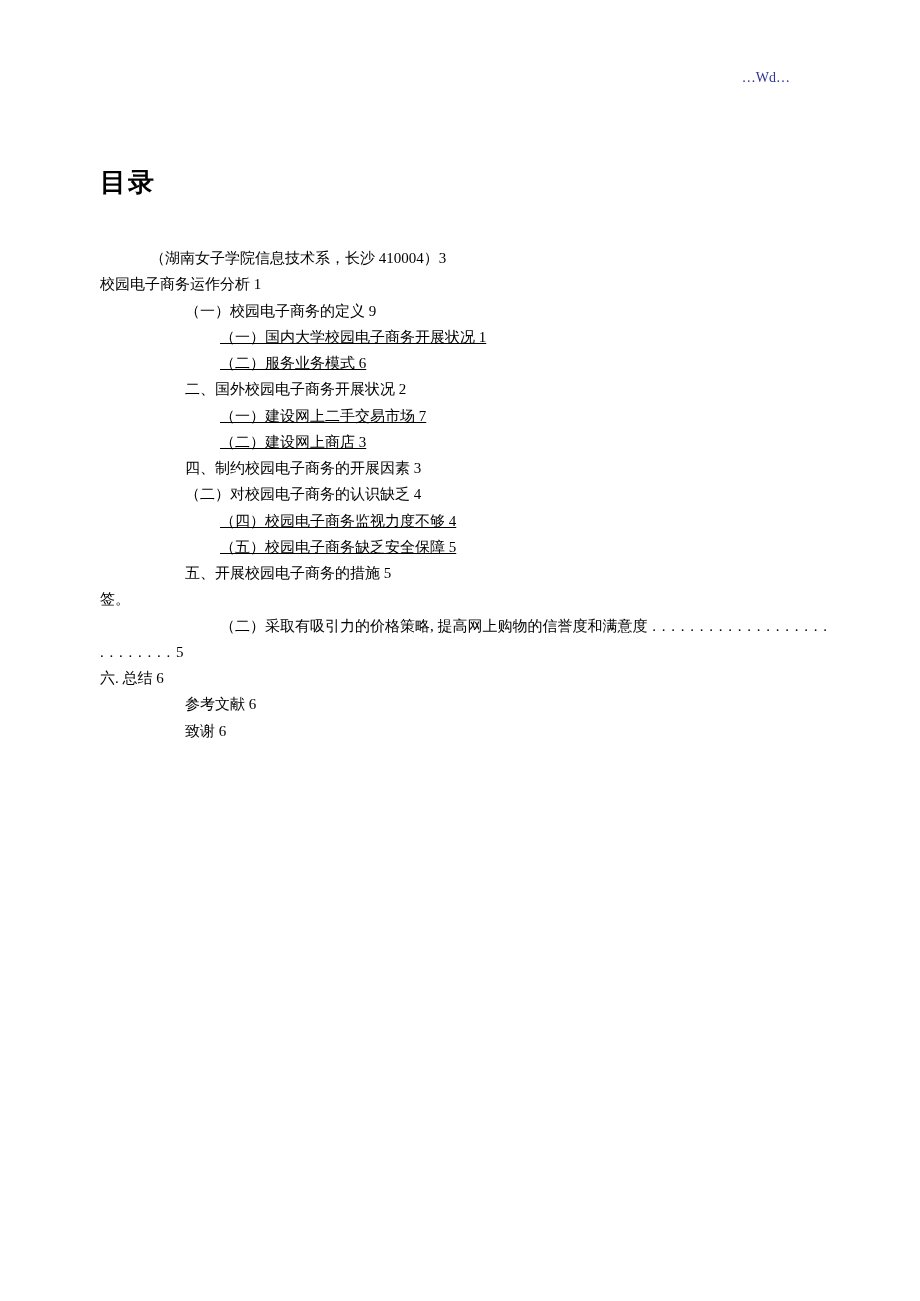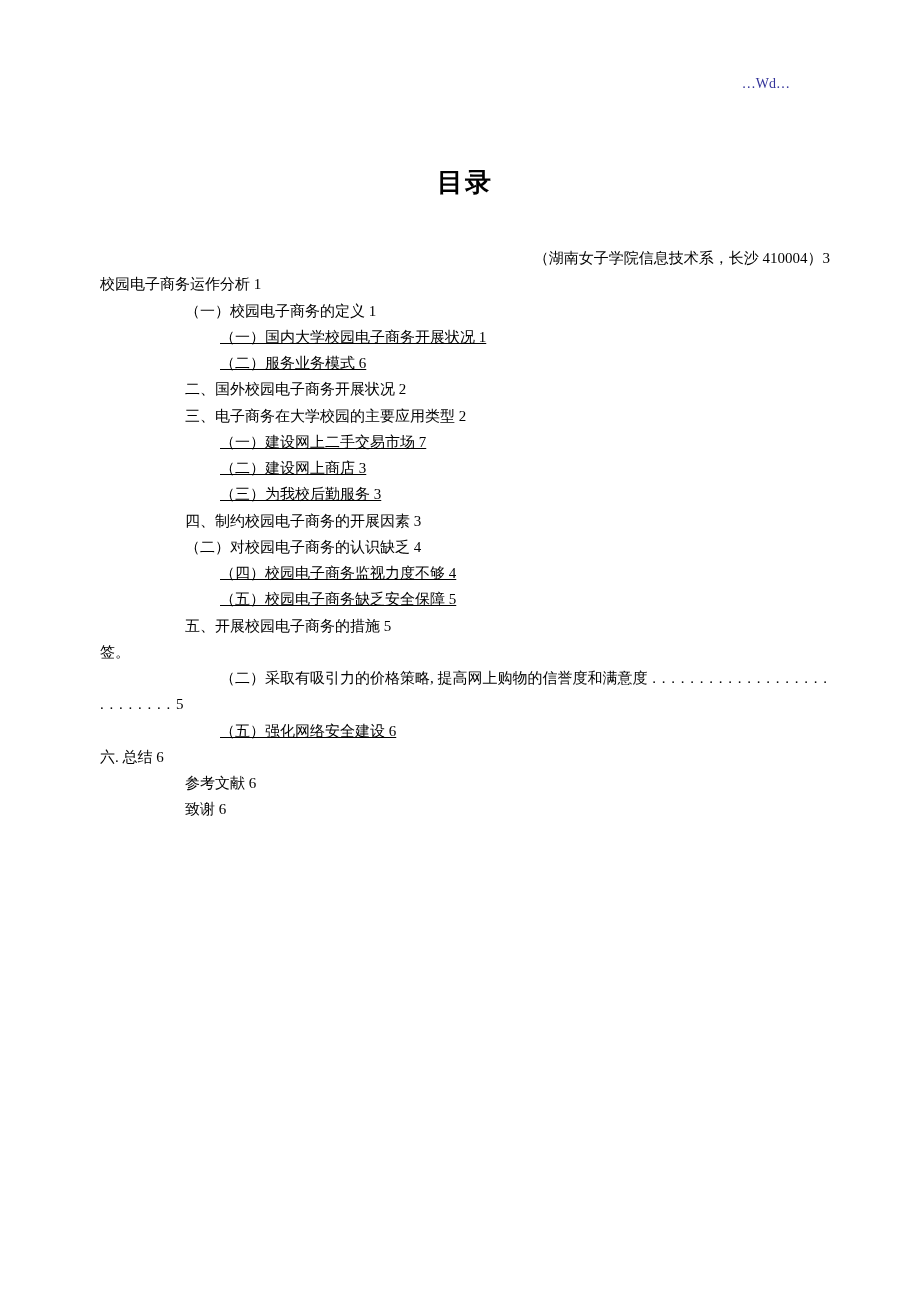--- a/index.html
+++ b/index.html
@@ -21,7 +21,7 @@
     }
     .header-mark {
       position: absolute;
-      top: 76px;
+      top: 70px;
       right: 130px;
       font-size: 14px;
       color: #333399;

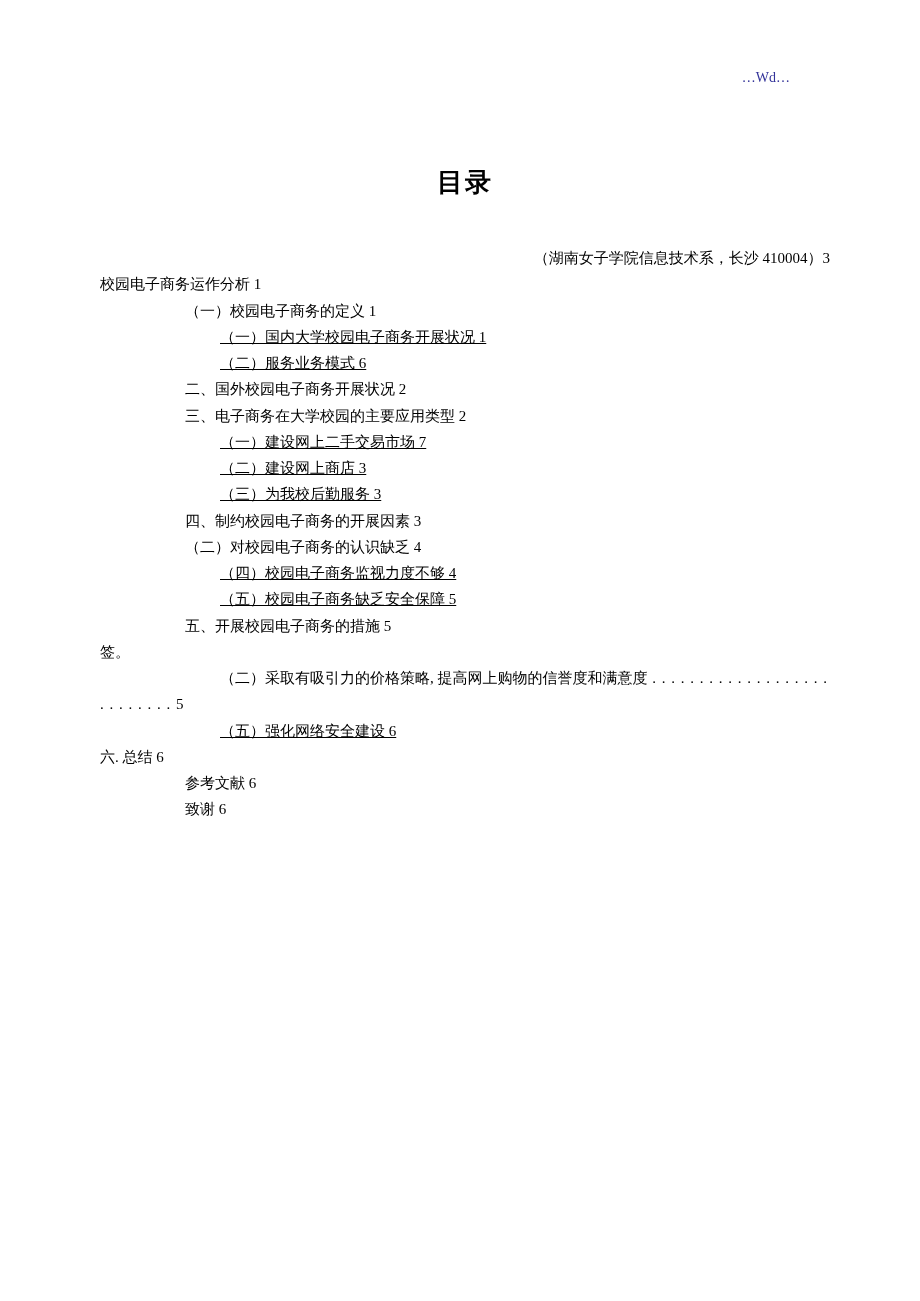--- a/index.html
+++ b/index.html
@@ -28,7 +28,6 @@
       font-family: "Times New Roman", serif;
     }
     .title {
-      text-align: center;
       font-size: 26px;
       font-weight: bold;
       margin-top: 95px;

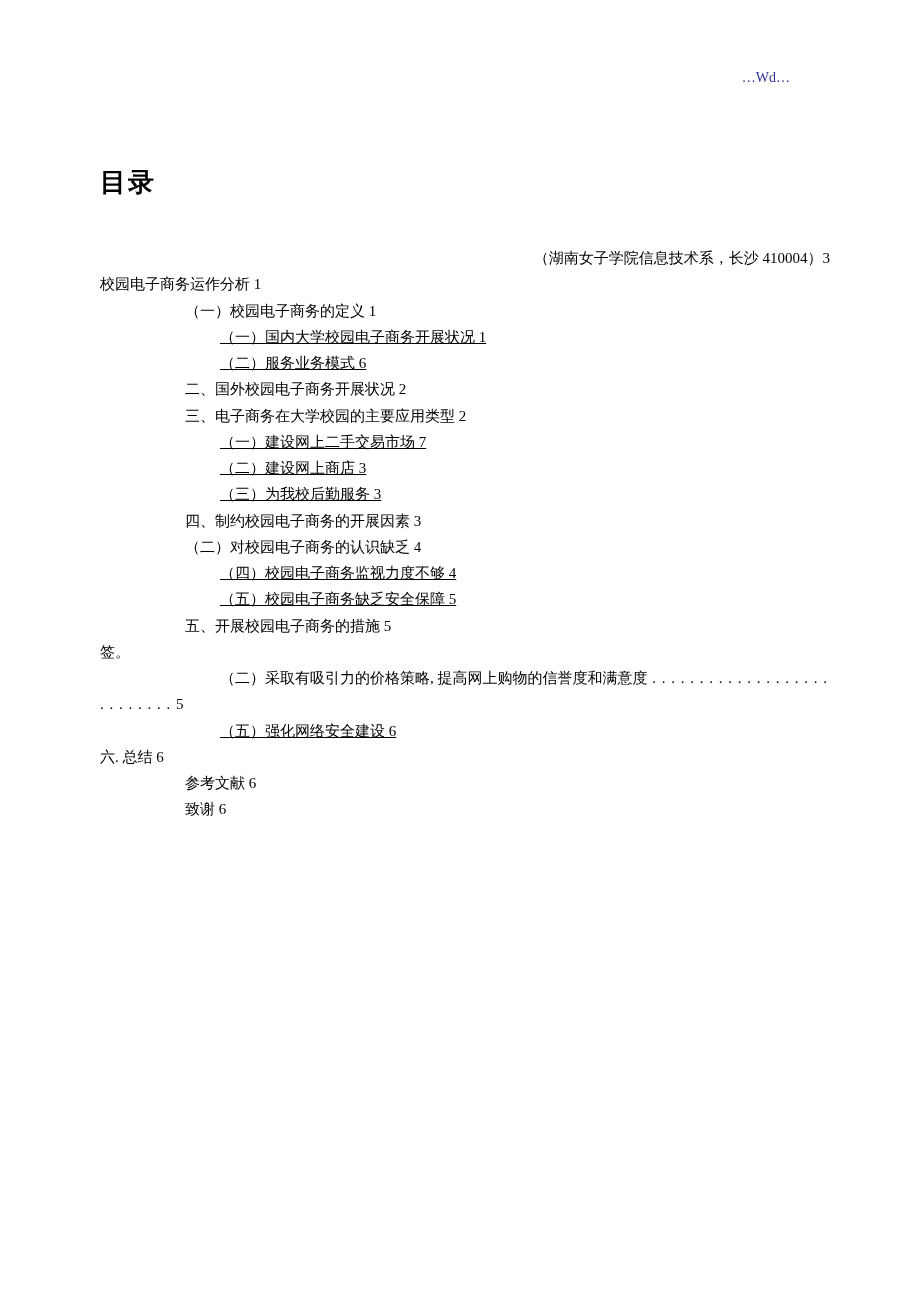--- a/index.html
+++ b/index.html
@@ -38,7 +38,7 @@
       line-height: 1.75;
       font-size: 15px;
     }
-    .indent-1 { padding-left: 50px; text-align: right; }
+    .indent-1 { padding-left: 50px; }
     .indent-0 { padding-left: 0px; }
     .indent-2 { padding-left: 85px; }
     .indent-3 { padding-left: 120px; text-decoration: underline; }

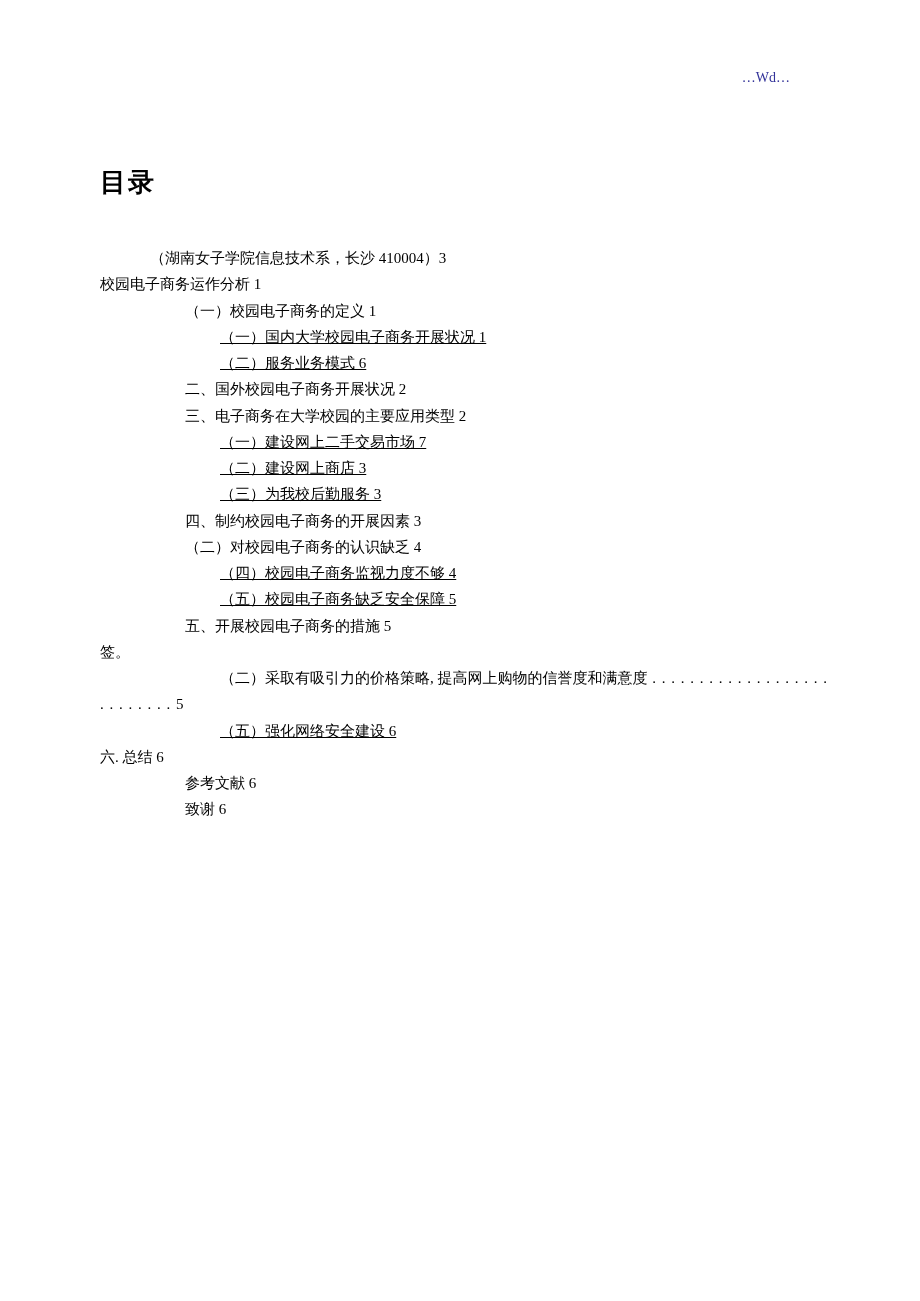--- a/index.html
+++ b/index.html
@@ -69,7 +69,7 @@
   <div class="toc">
     <span class="toc-line indent-1">（湖南女子学院信息技术系，长沙 410004）3</span>
     <span class="toc-line indent-0">校园电子商务运作分析 1</span>
-    <span class="toc-line indent-2">（一）校园电子商务的定义 1</span>
+    <span class="toc-line indent-2">（一）校园电子商务的定义 9</span>
     <span class="toc-line indent-3">（一）国内大学校园电子商务开展状况 1</span>
     <span class="toc-line indent-3">（二）服务业务模式 6</span>
     <span class="toc-line indent-2">二、国外校园电子商务开展状况 2</span>

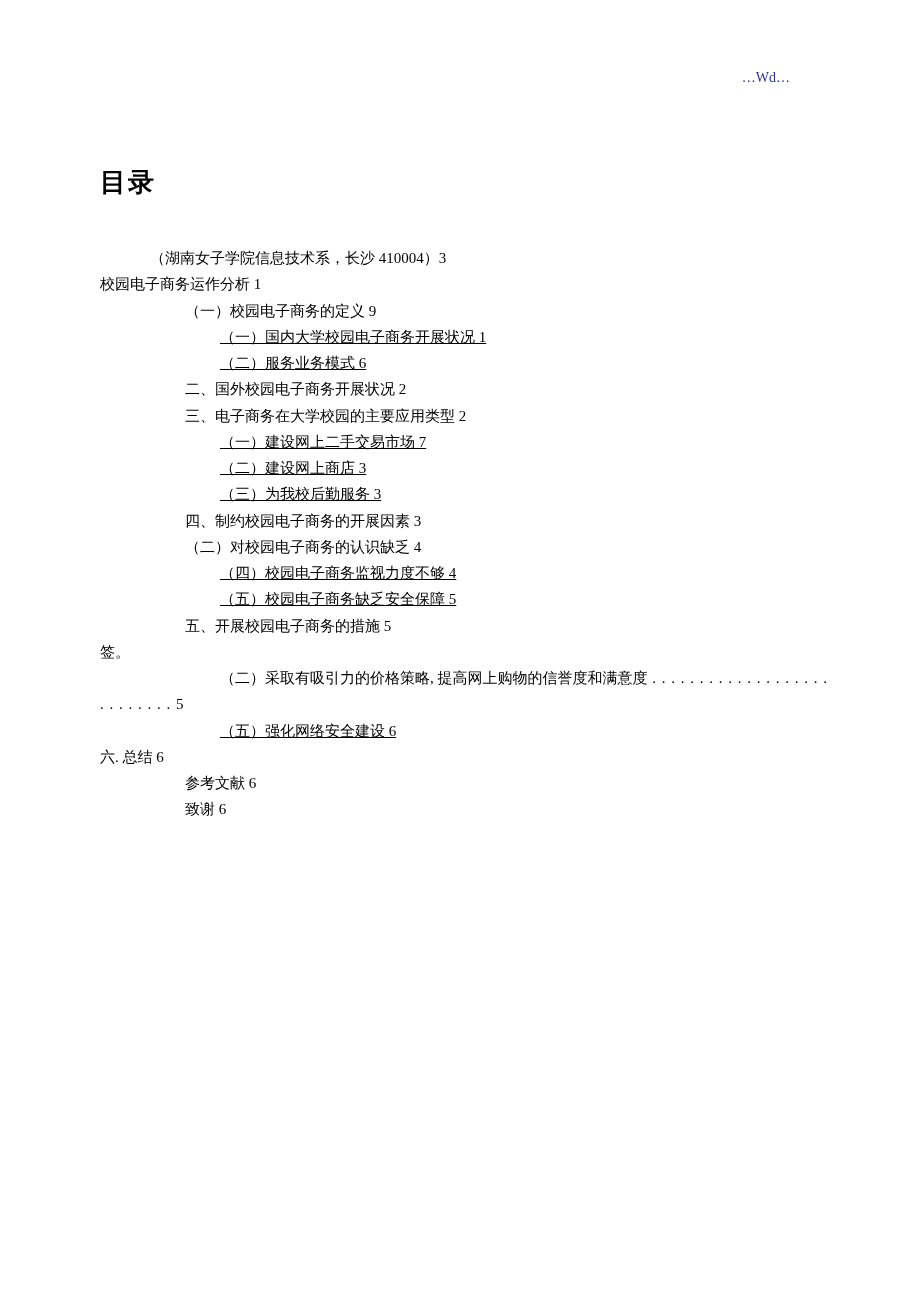--- a/index.html
+++ b/index.html
@@ -73,7 +73,6 @@
     <span class="toc-line indent-3">（一）国内大学校园电子商务开展状况 1</span>
     <span class="toc-line indent-3">（二）服务业务模式 6</span>
     <span class="toc-line indent-2">二、国外校园电子商务开展状况 2</span>
-    <span class="toc-line indent-2">三、电子商务在大学校园的主要应用类型 2</span>
     <span class="toc-line indent-3">（一）建设网上二手交易市场 7</span>
     <span class="toc-line indent-3">（二）建设网上商店 3</span>
     <span class="toc-line indent-3">（三）为我校后勤服务 3</span>

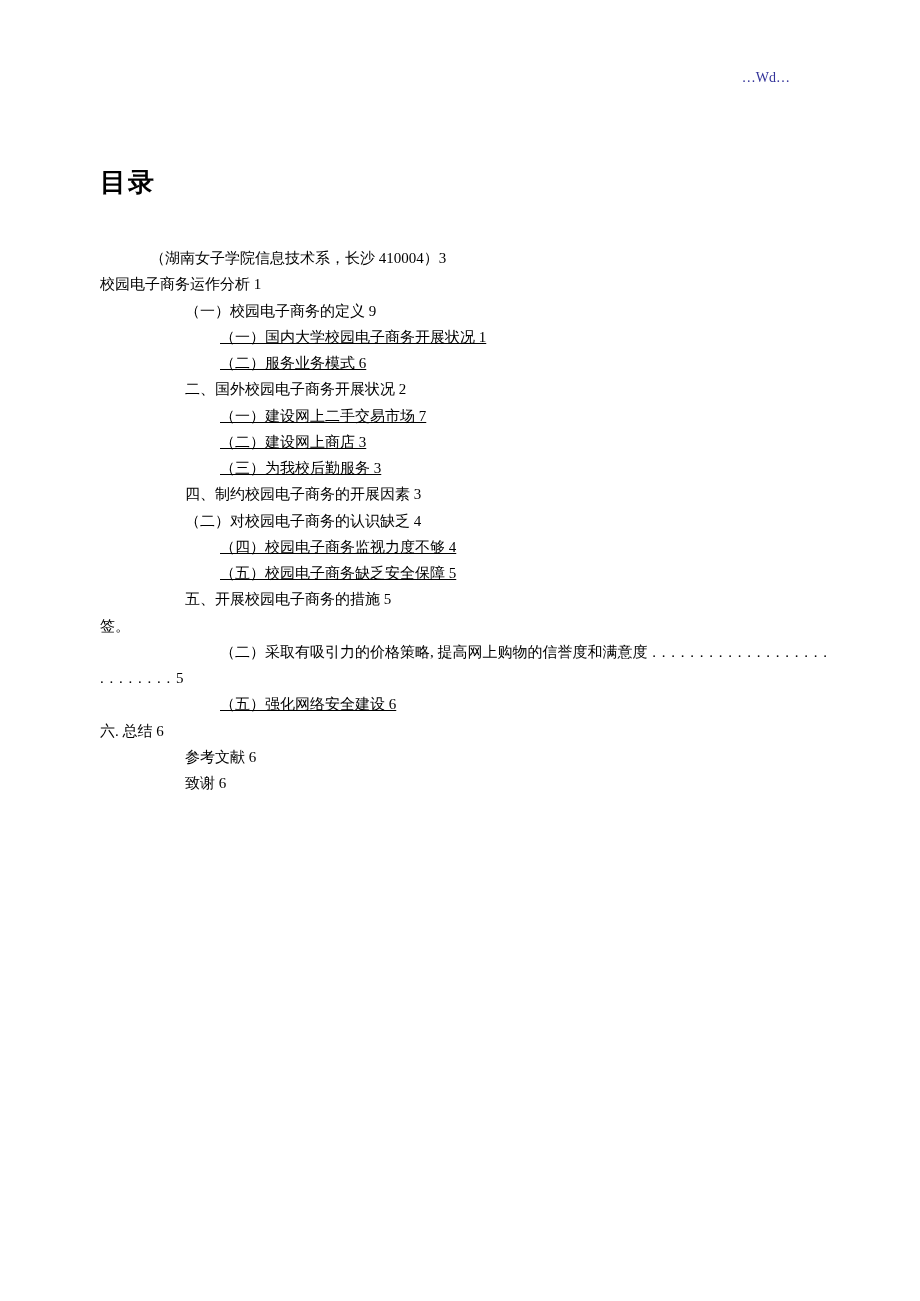--- a/index.html
+++ b/index.html
@@ -75,7 +75,6 @@
     <span class="toc-line indent-2">二、国外校园电子商务开展状况 2</span>
     <span class="toc-line indent-3">（一）建设网上二手交易市场 7</span>
     <span class="toc-line indent-3">（二）建设网上商店 3</span>
-    <span class="toc-line indent-3">（三）为我校后勤服务 3</span>
     <span class="toc-line indent-2">四、制约校园电子商务的开展因素 3</span>
     <span class="toc-line indent-2">（二）对校园电子商务的认识缺乏 4</span>
     <span class="toc-line indent-3">（四）校园电子商务监视力度不够 4</span>

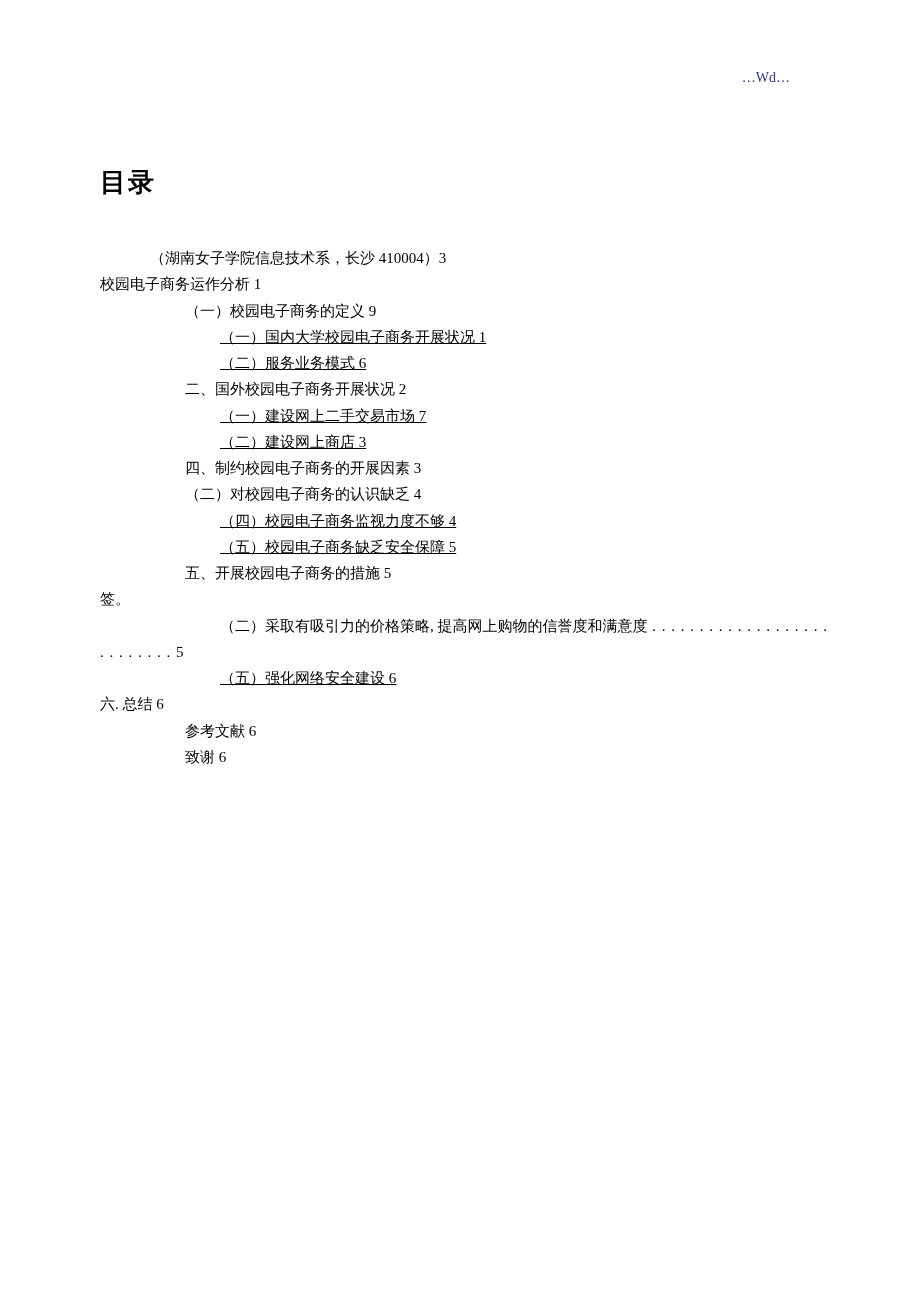--- a/index.html
+++ b/index.html
@@ -87,7 +87,6 @@
       <span class="indent-3" style="display:inline-block;"></span><span>（二）采取有吸引力的价格策略, 提高网上购物的信誉度和满意度</span><span class="dots"> . . . . . . . . . . . . . . . . . . . . . . . . . . . </span><span>5</span>
     </span>
 
-    <span class="toc-line indent-3">（五）强化网络安全建设 6</span>
     <span class="toc-line indent-0">六. 总结 6</span>
     <span class="toc-line indent-2">参考文献 6</span>
     <span class="toc-line indent-2">致谢 6</span>

